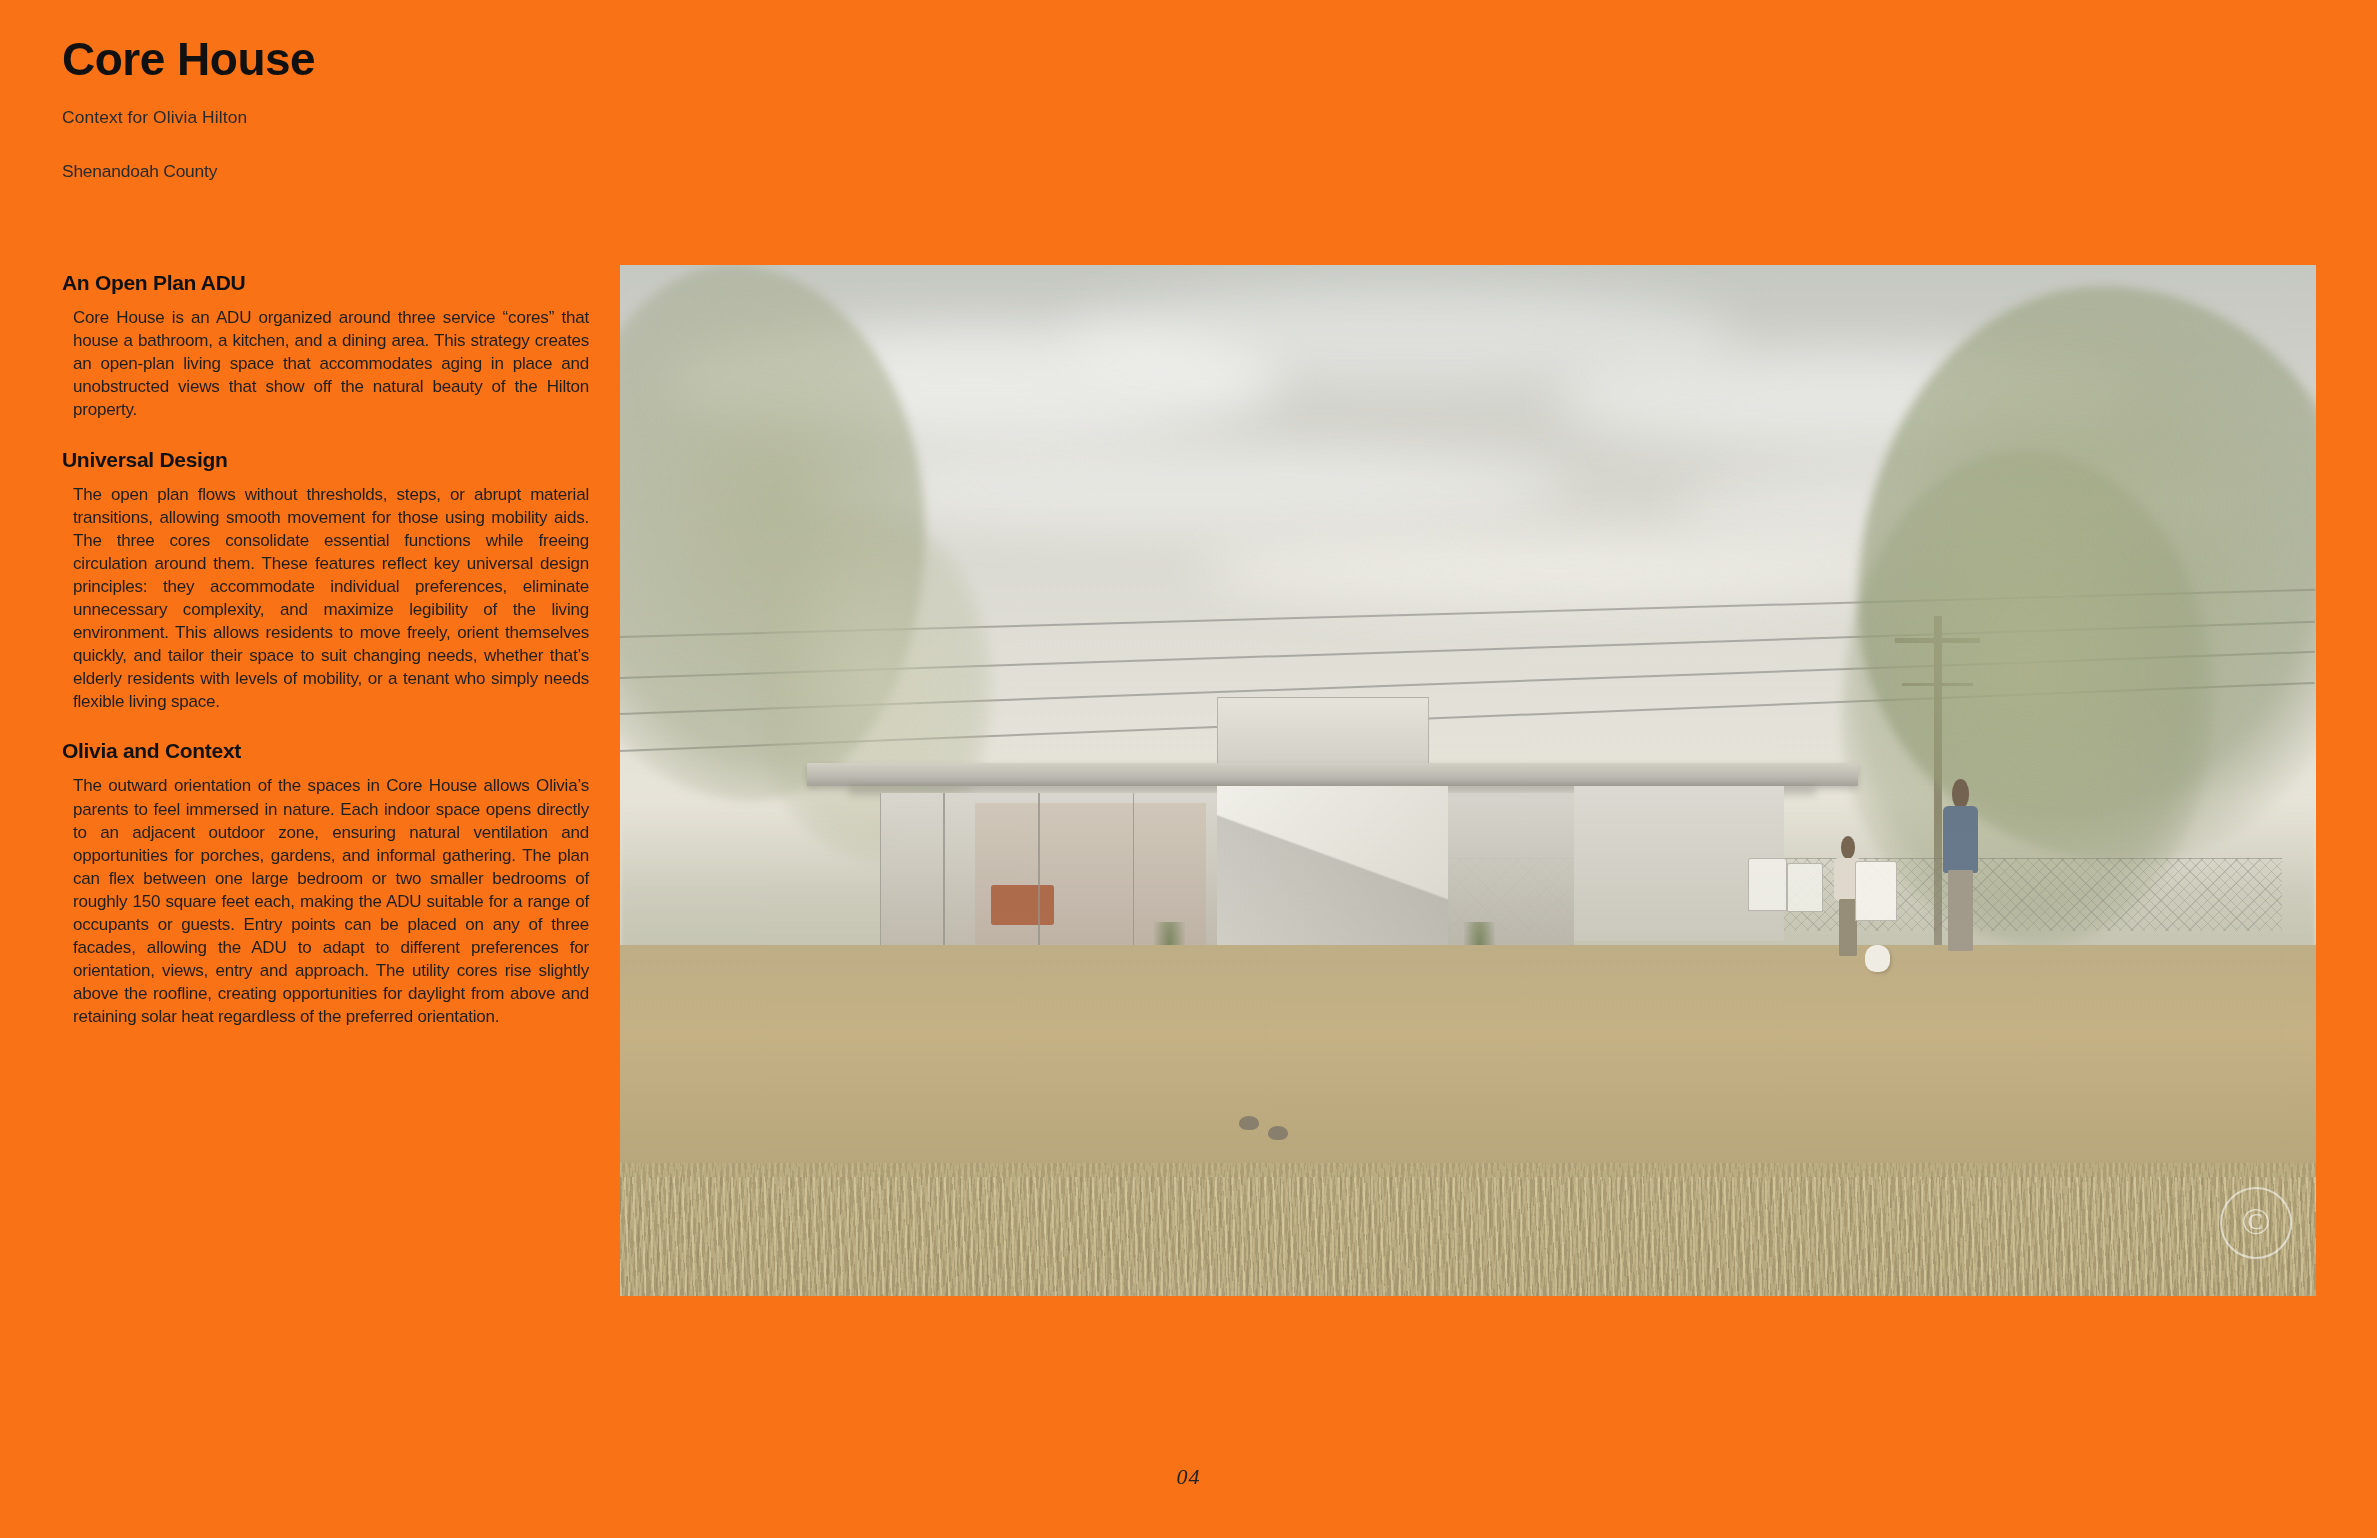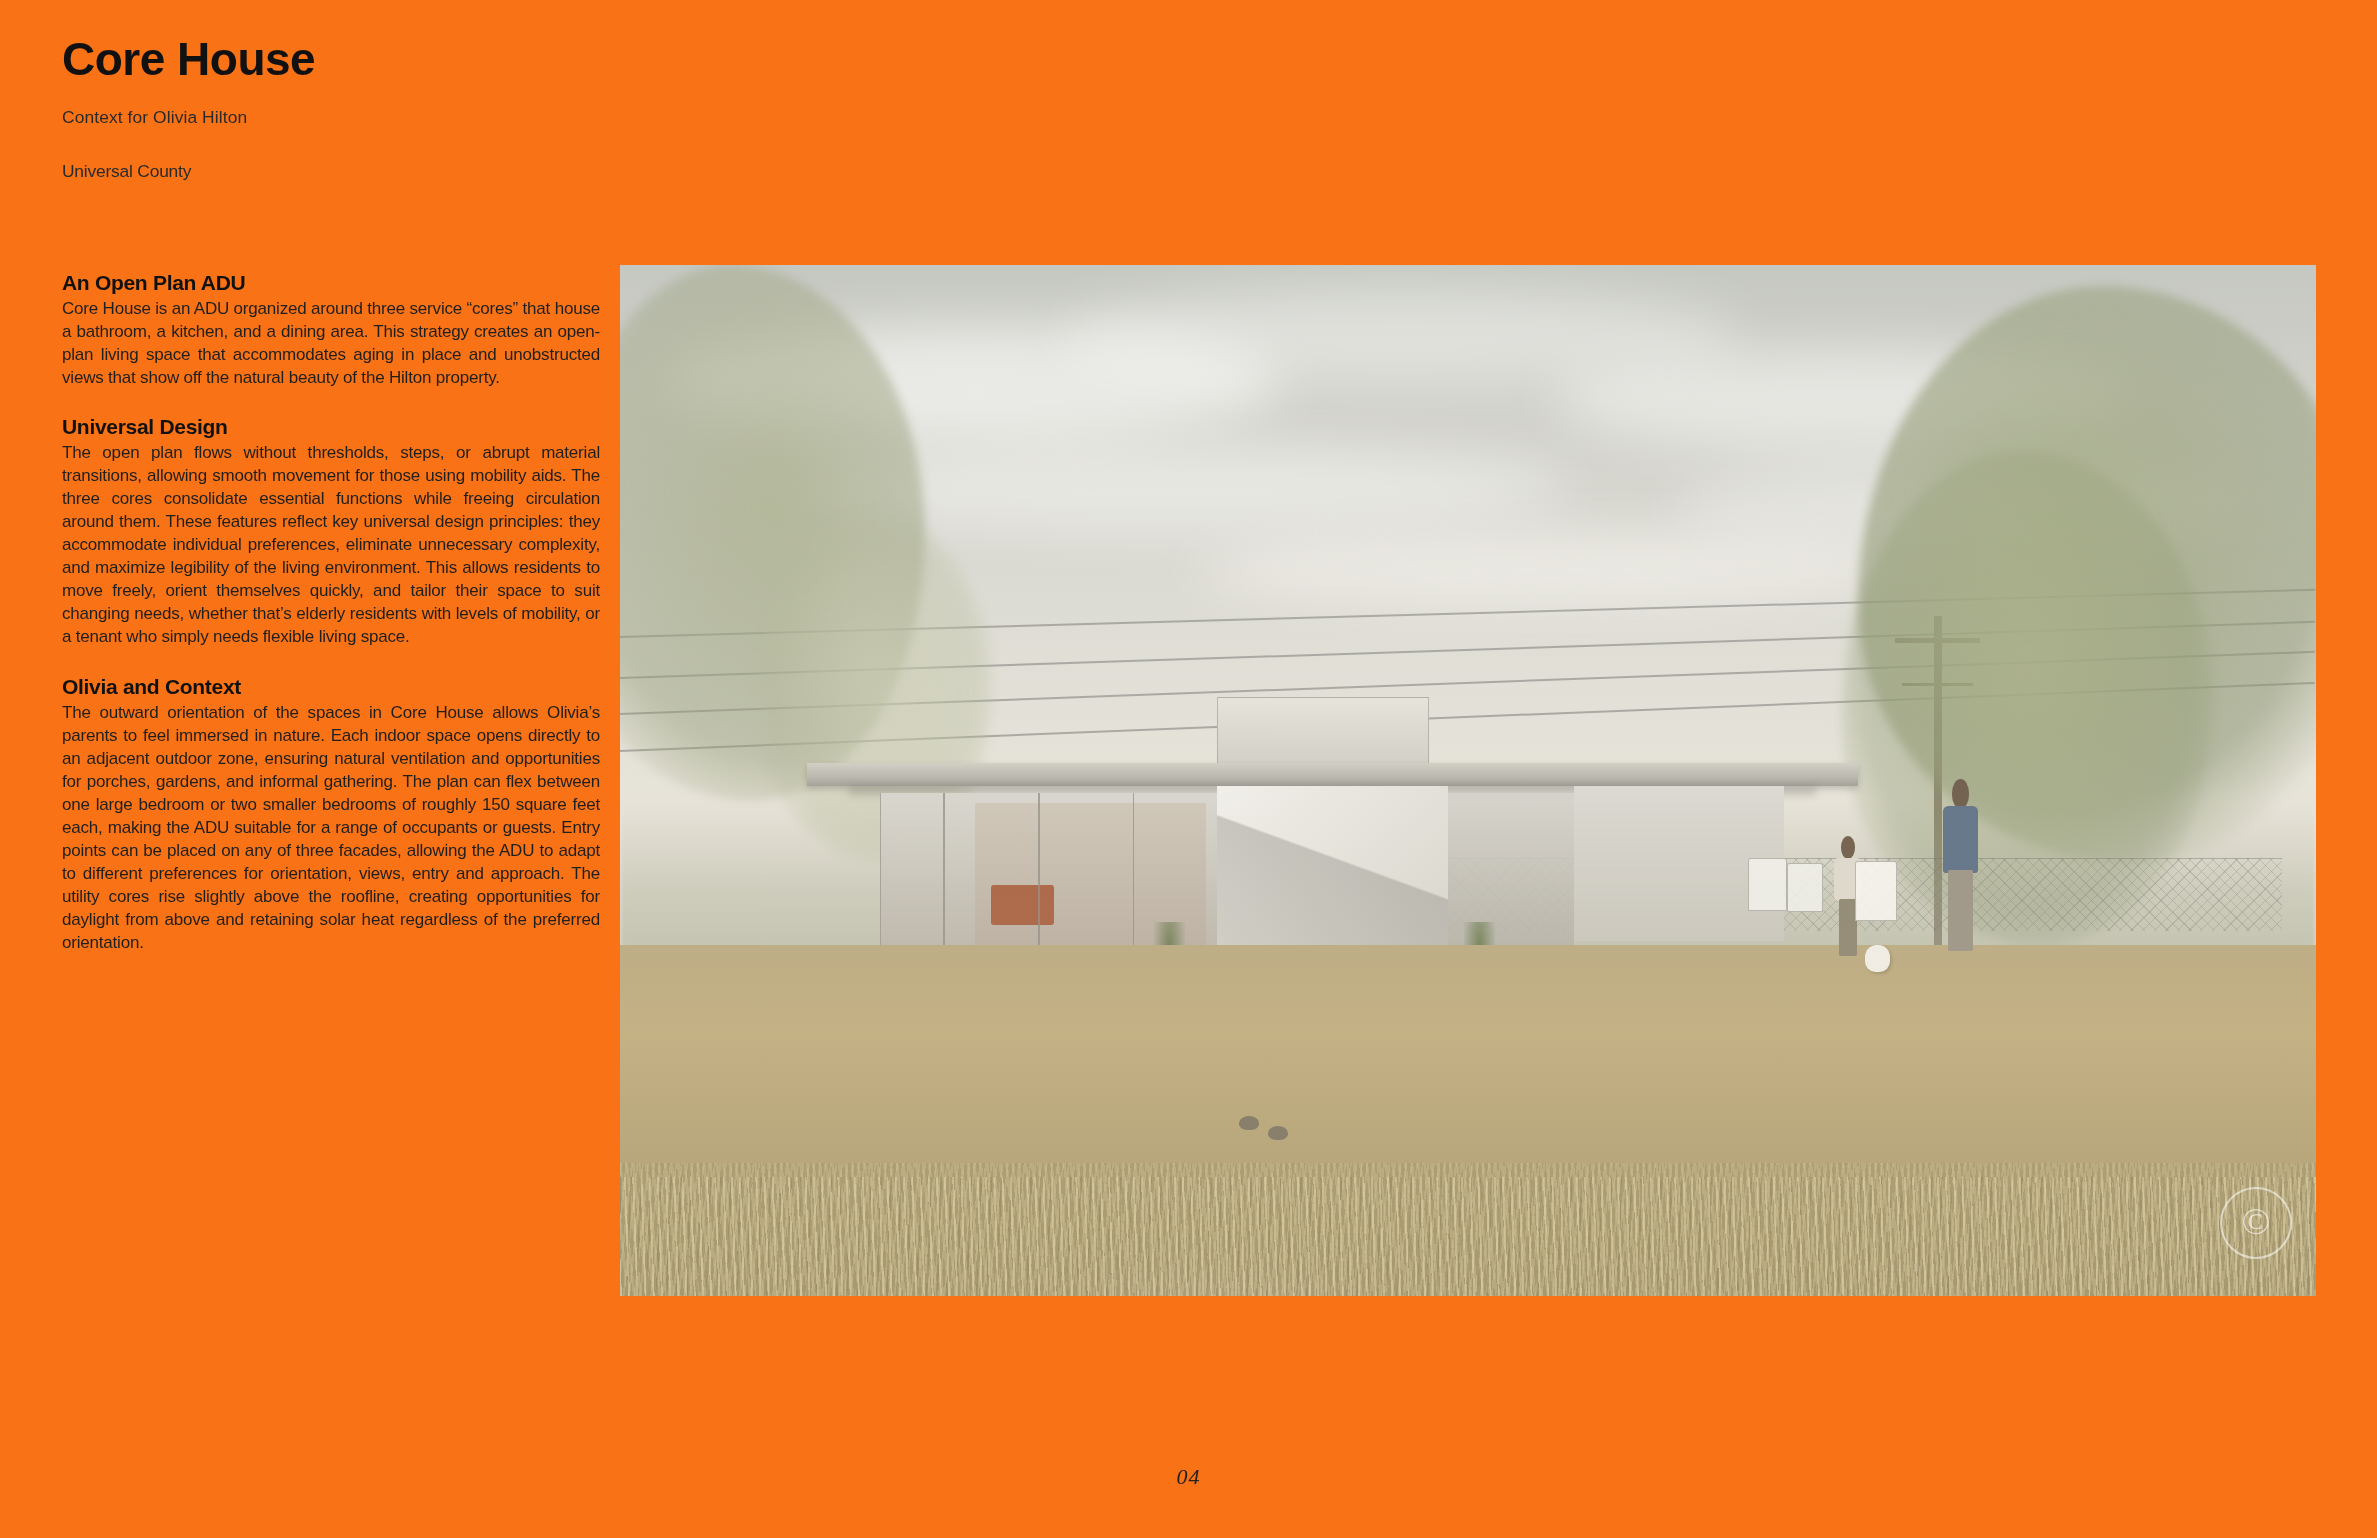--- a/index.html
+++ b/index.html
@@ -396,7 +396,7 @@
     <h1 class="doc-title">Core House</h1>
     <div class="doc-subtitle">Context for Olivia Hilton</div>
     <div class="doc-meta">
-      <div>Universal County</div>
+      <div>Shenandoah County</div>
     </div>
   </div>
 

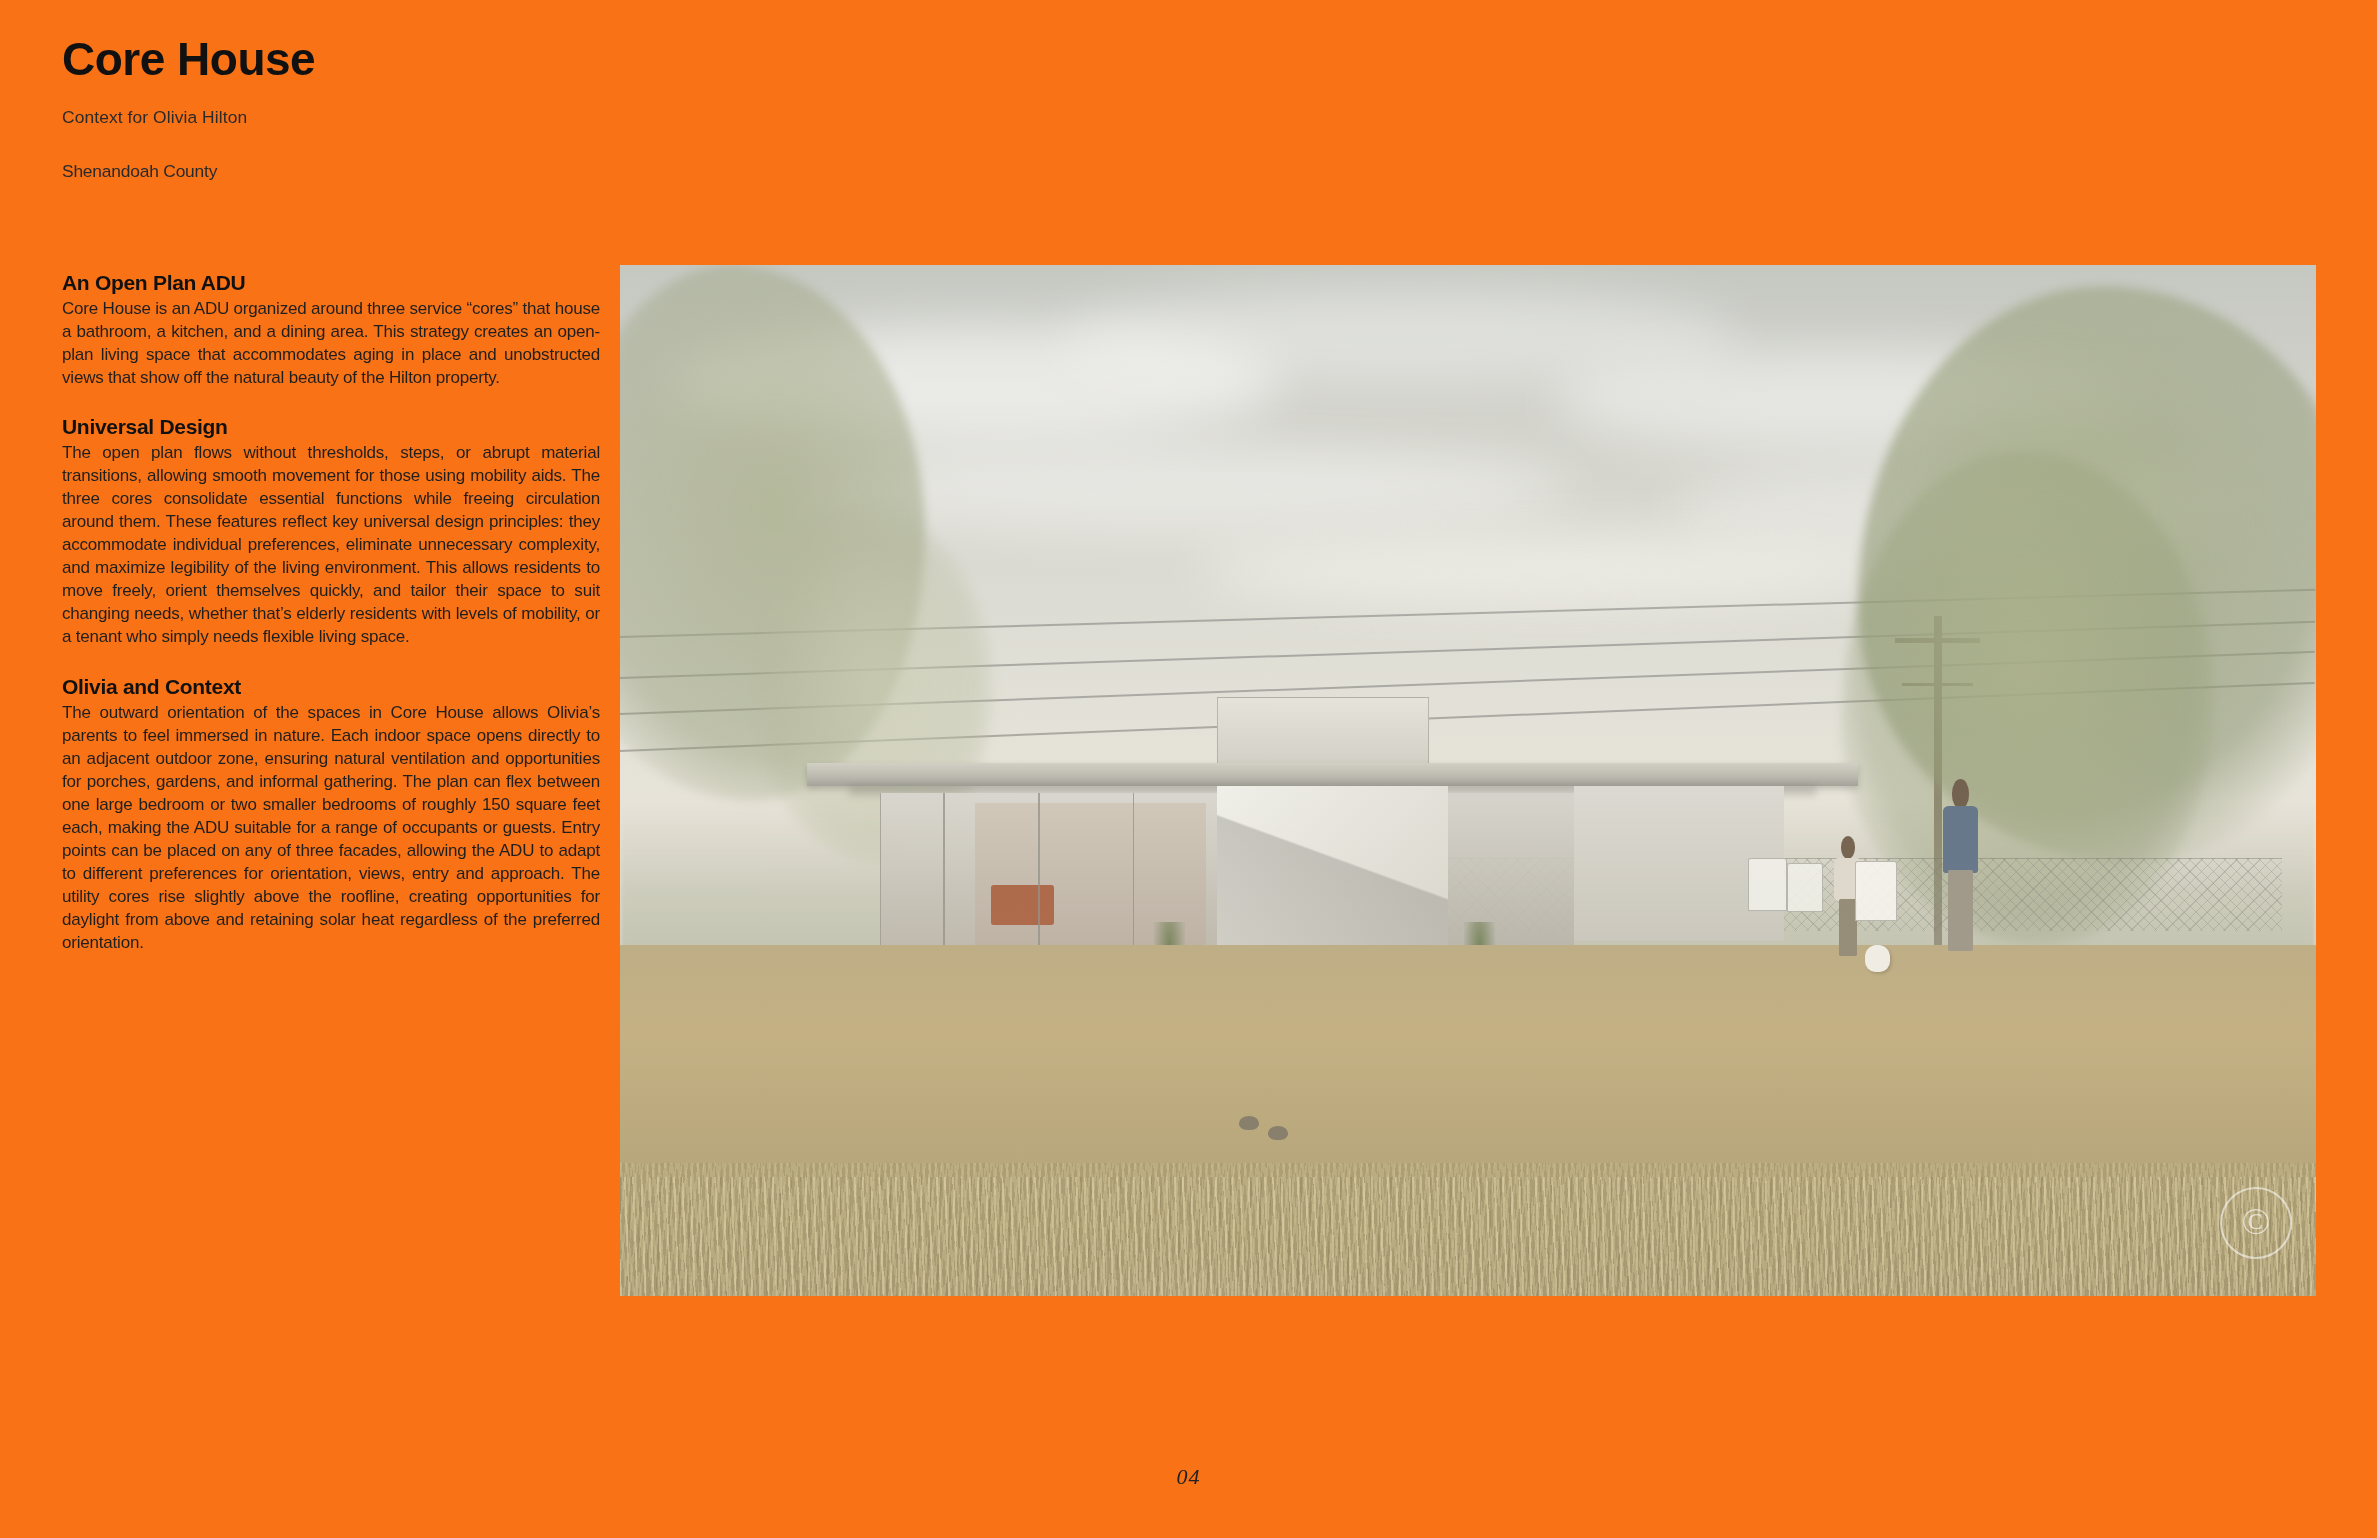--- a/index.html
+++ b/index.html
@@ -74,7 +74,7 @@
     line-height: 1.355;
     color: #1f1f1f;
     text-align: justify;
-    margin: 0;
+    margin: 11px;
     letter-spacing: -0.2px;
     -webkit-hyphens: none;
     hyphens: none;

